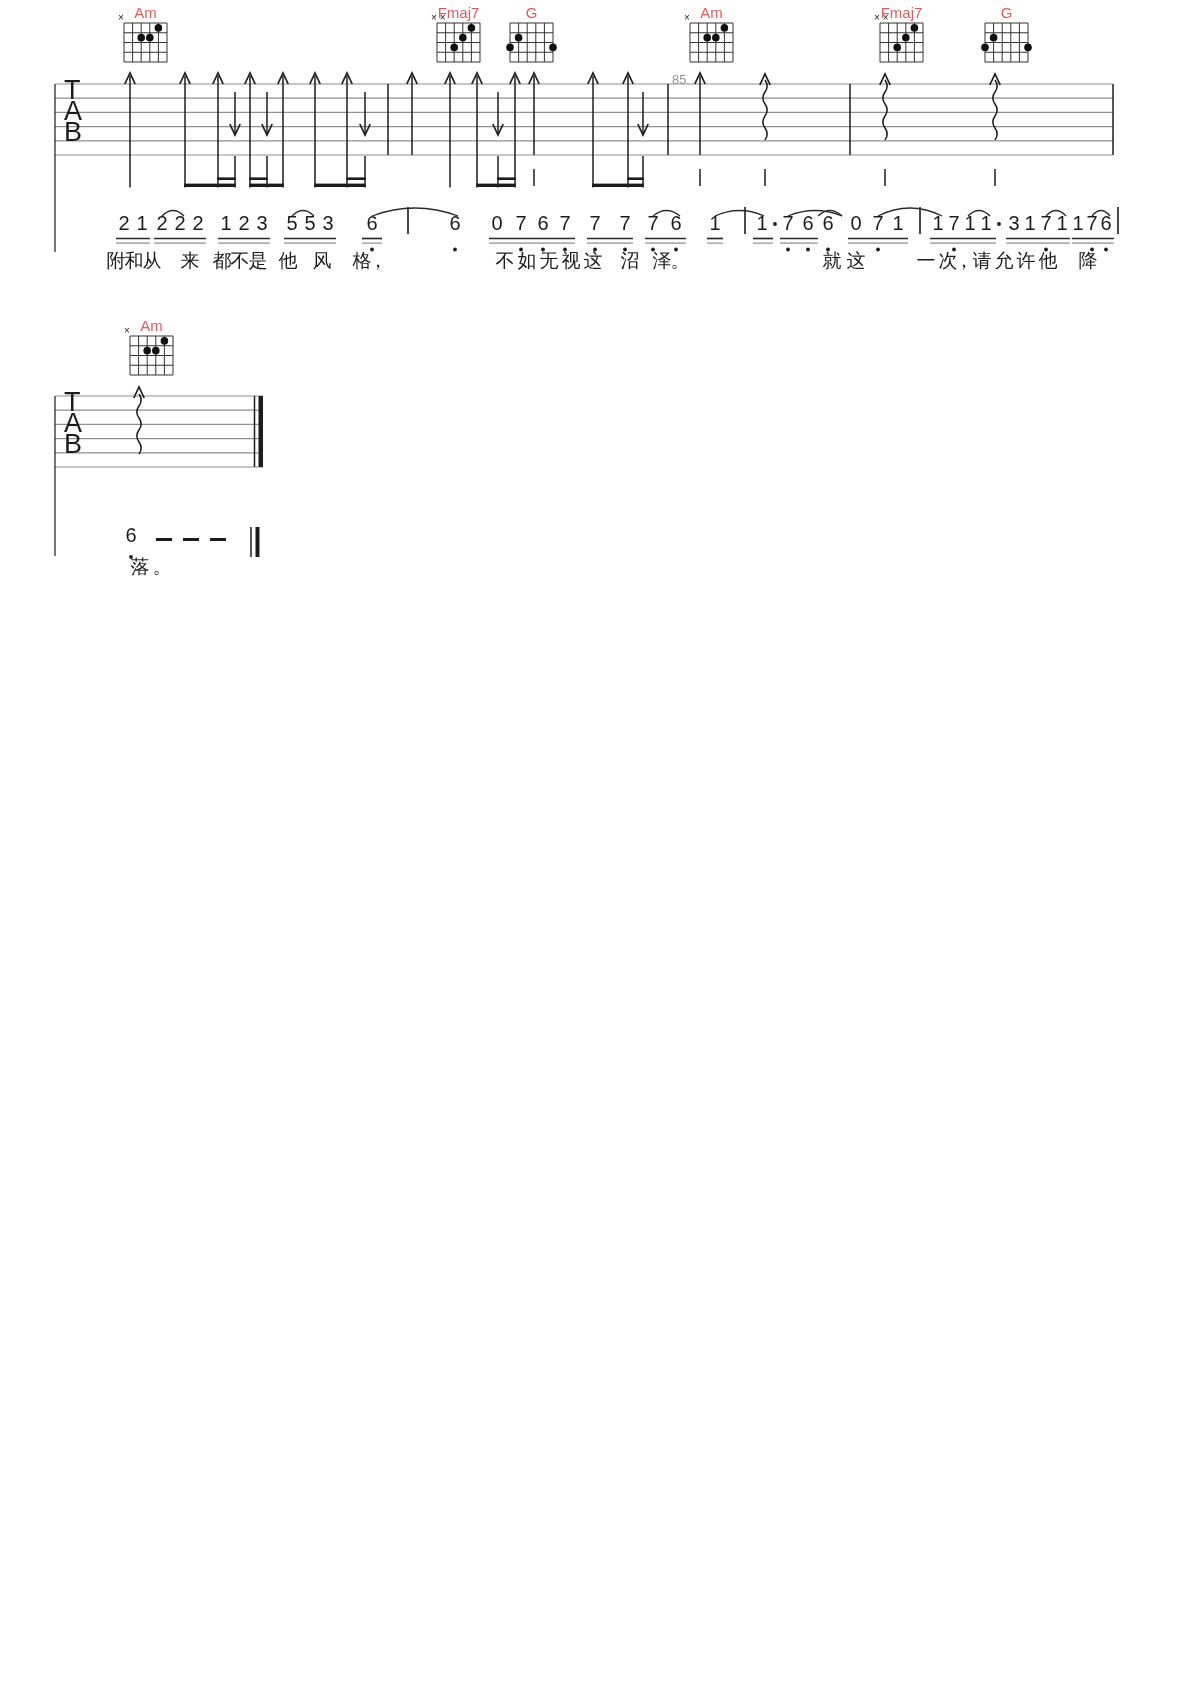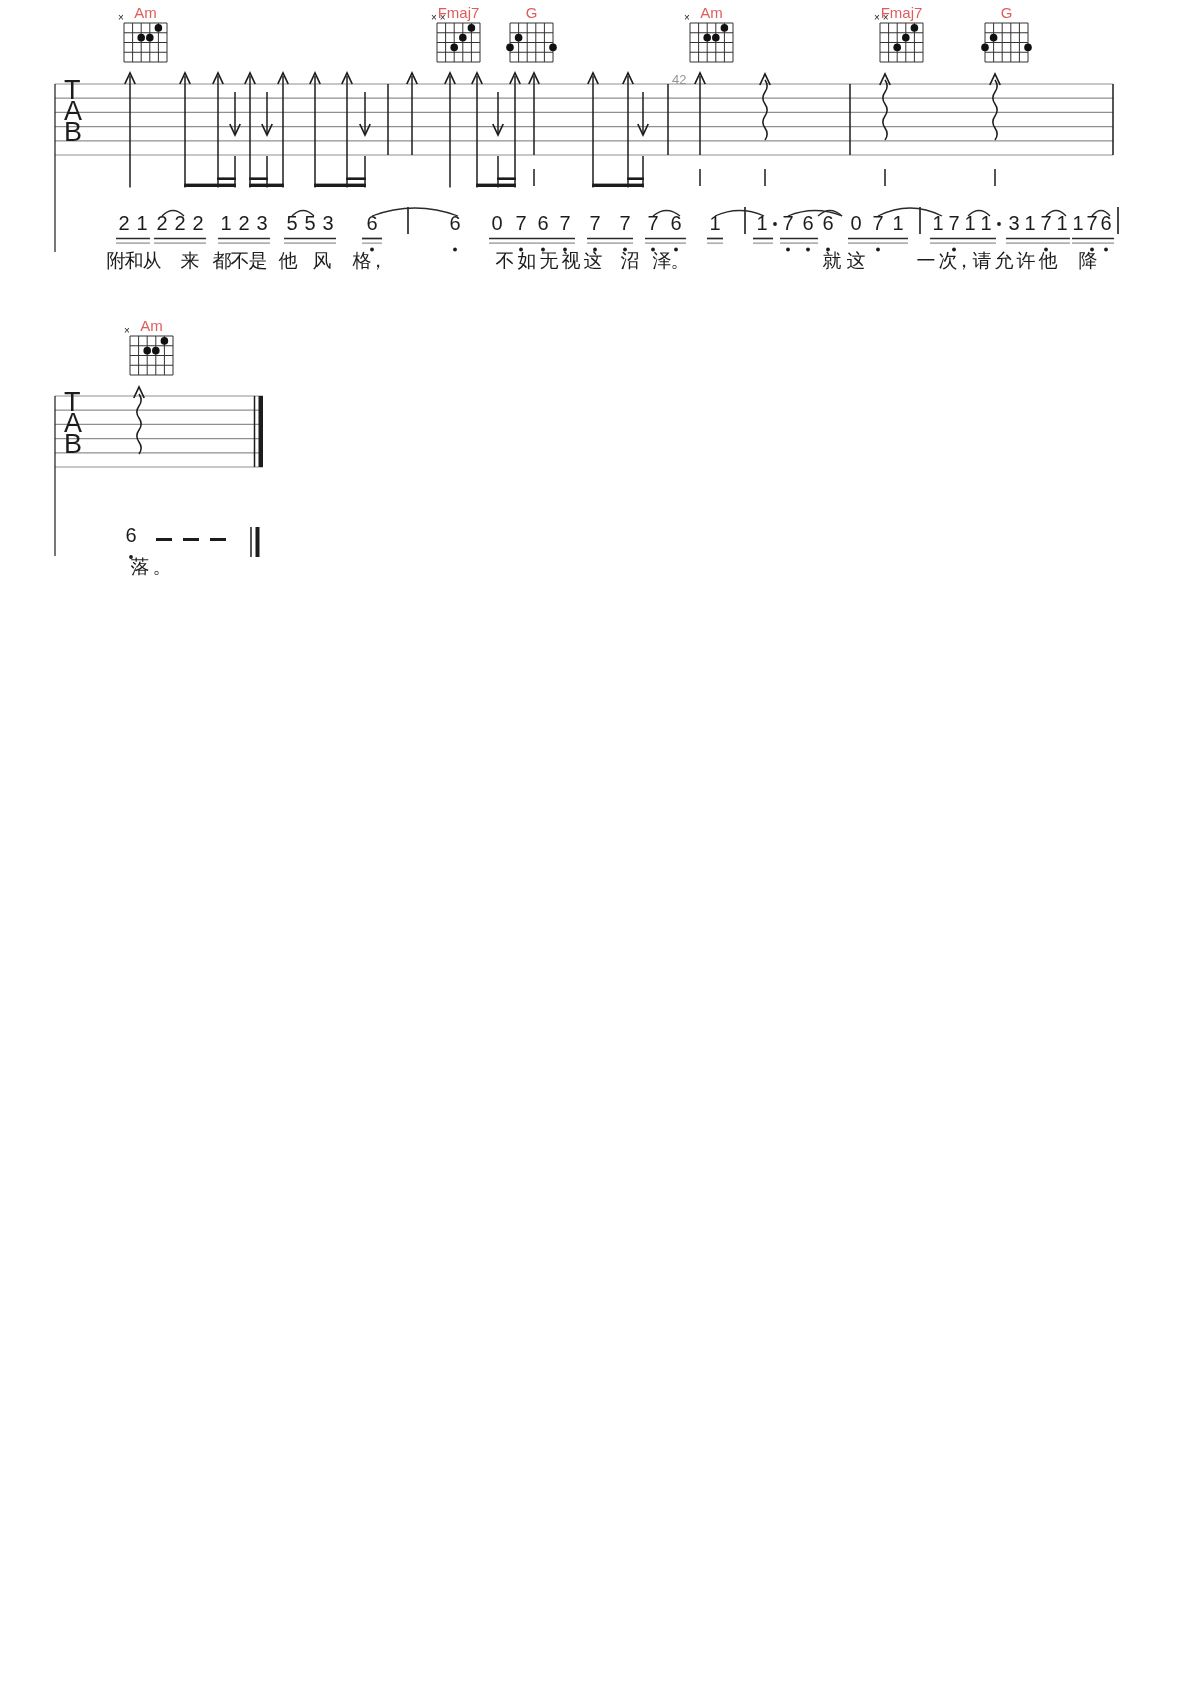--- a/index.html
+++ b/index.html
@@ -283,7 +283,7 @@
       <rect x="255.5" y="527" width="4" height="30" fill="#1c1c1c"></rect>
     </svg>
   <div id="text-layer">
-    <div class="t mnum" id="measure-number" style="left: 672px; top: 72px; color: rgb(148, 148, 148);">42</div>
+    <div class="t mnum" id="measure-number" style="left: 672px; top: 72px; color: rgb(148, 148, 148);">85</div>
   <div class="t chord-label" style="left: 145.5px; top: 4px; color: rgb(224, 92, 92);">Am</div>
       <div class="t chord-label" style="left: 458.5px; top: 4px; color: rgb(224, 92, 92);">Fmaj7</div>
       <div class="t chord-label" style="left: 531.5px; top: 4px; color: rgb(224, 92, 92);">G</div>

